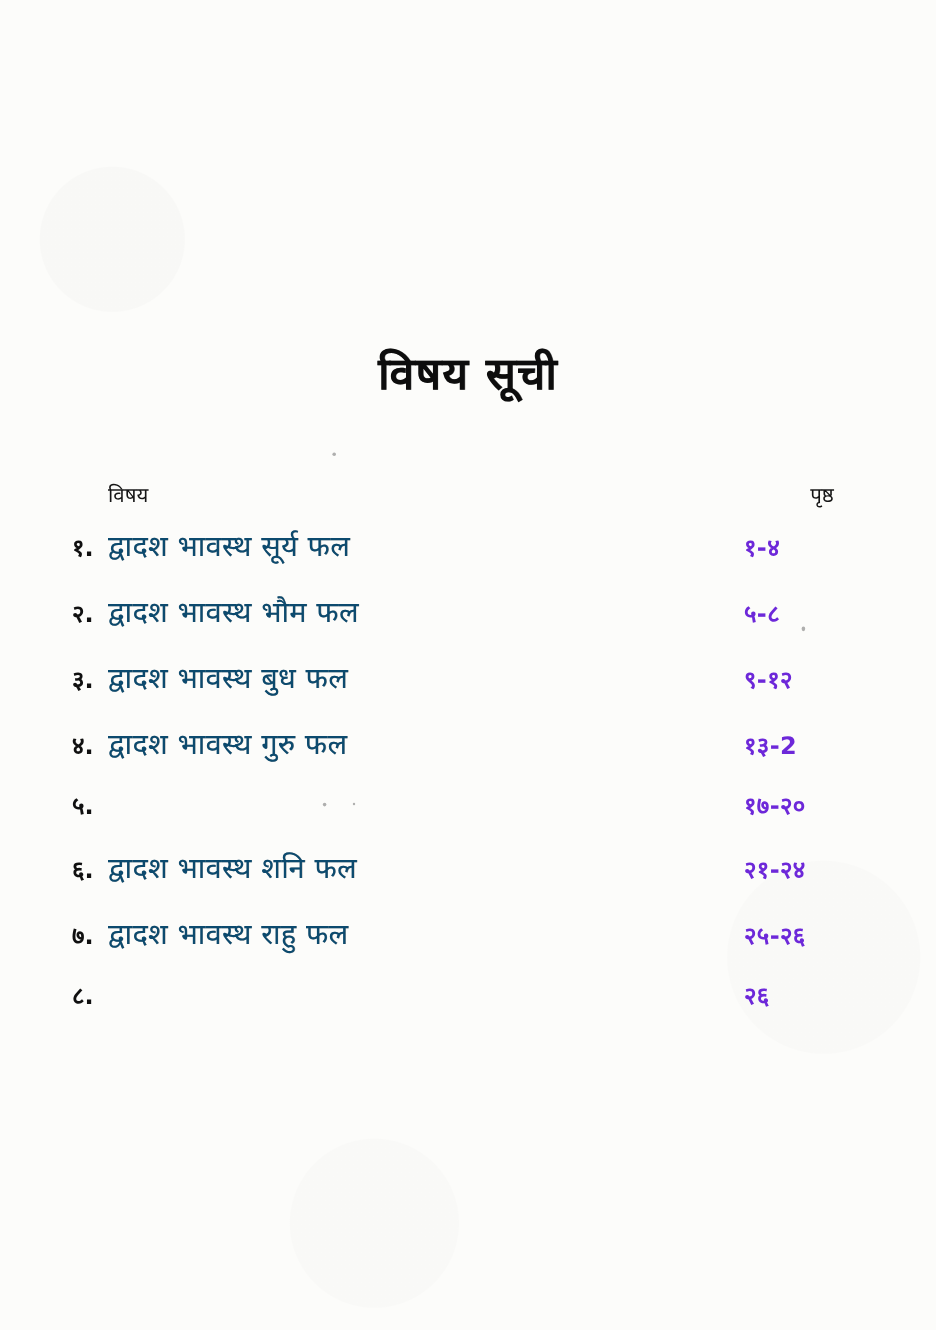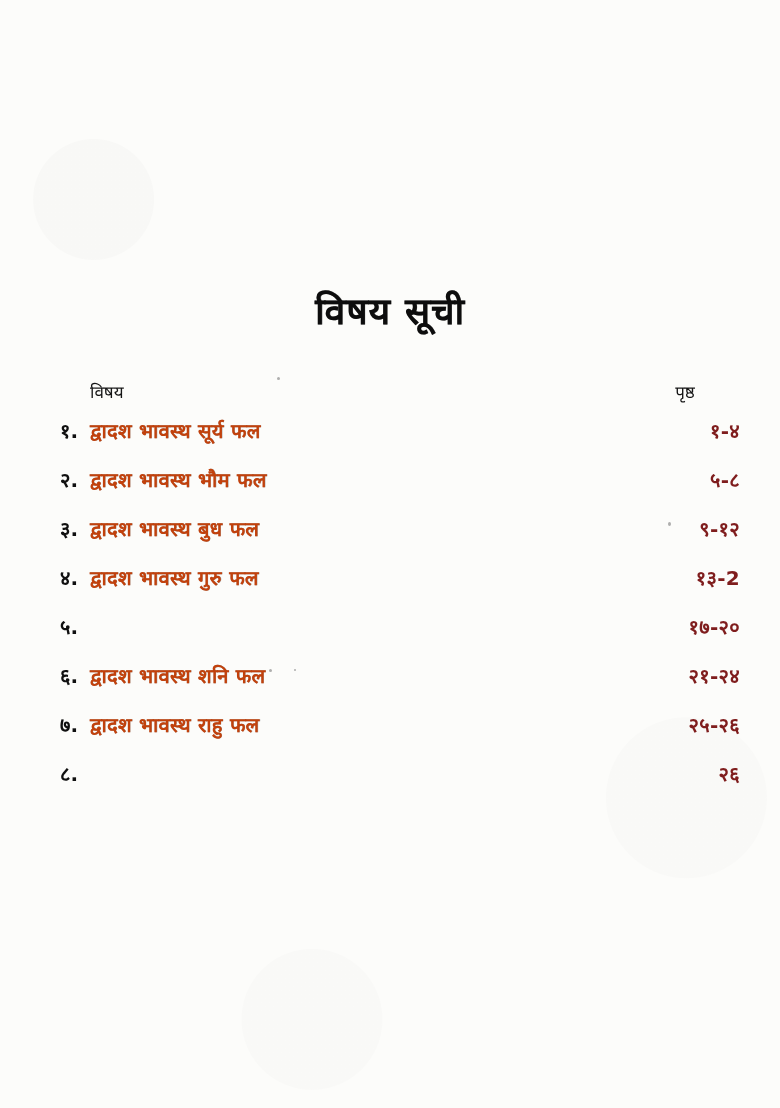--- a/index.html
+++ b/index.html
@@ -50,7 +50,7 @@
   .col-head {
     display: flex;
     align-items: baseline;
-    margin-top: 46px;
+    margin-top: 66px;
     padding: 0 40px 0 90px;
     font-size: 17px;
     color: #151515;

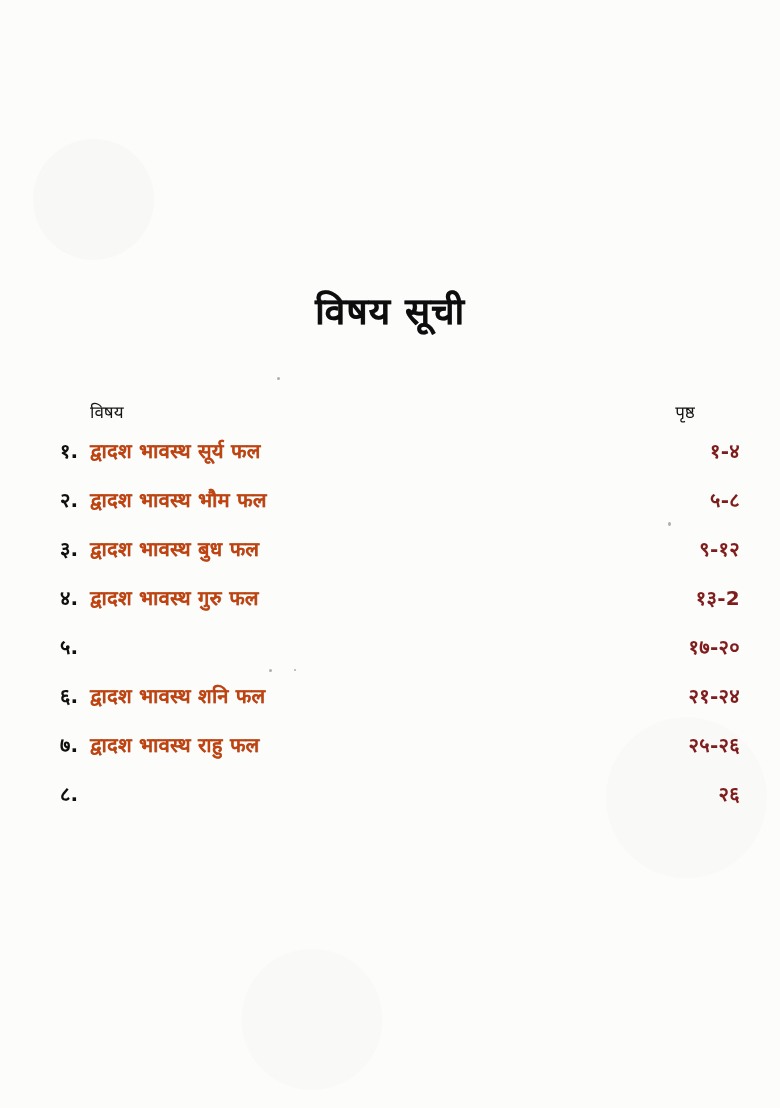--- a/index.html
+++ b/index.html
@@ -86,9 +86,9 @@
   }
   .toc-label {
     flex: 0 0 auto;
-    font-size: 20px;
-    font-weight: 700;
-    color: #c2410c;
+    font-size: 24px;
+    font-weight: 400;
+    color: #0c4a6e;
     letter-spacing: 0.3px;
     text-shadow: 0.3px 0 0 rgba(0,0,0,0.35);
   }

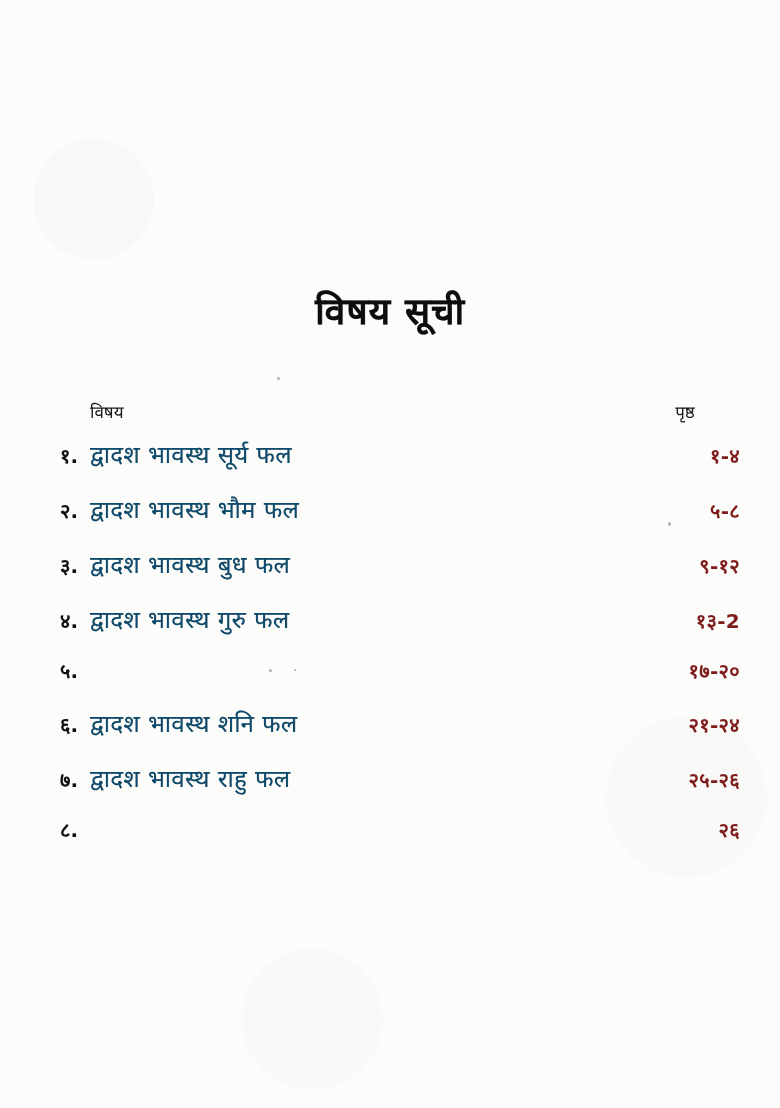--- a/index.html
+++ b/index.html
@@ -98,10 +98,10 @@
   .toc-page {
     flex: 0 0 auto;
     width: 120px;
-    text-align: right;
+    text-align: left;
     font-size: 20px;
     font-weight: 700;
-    color: #7f1d1d;
+    color: #6d28d9;
     letter-spacing: 0.3px;
   }
   

